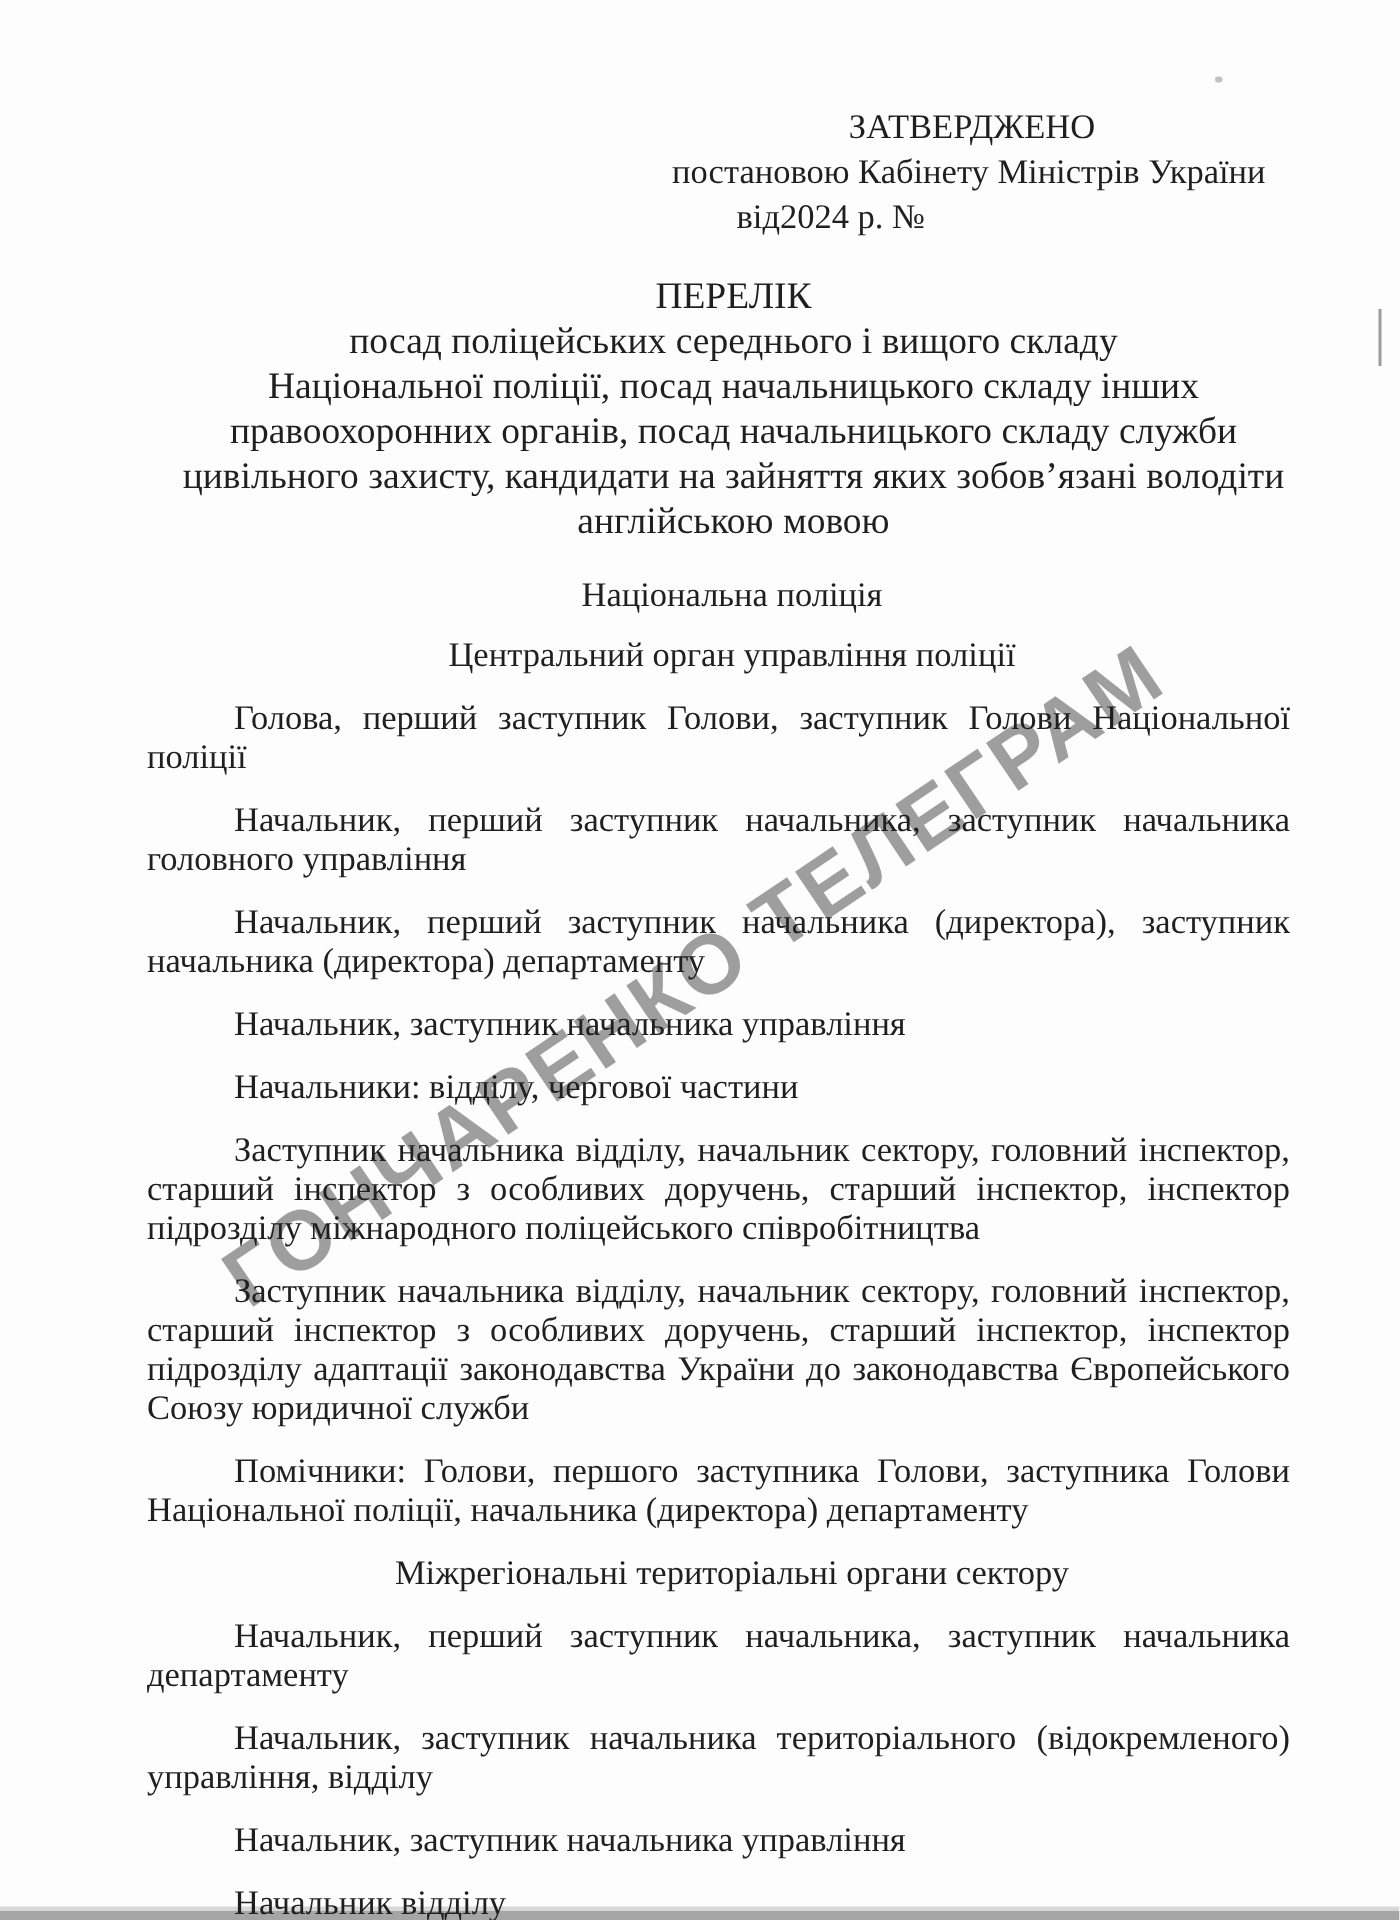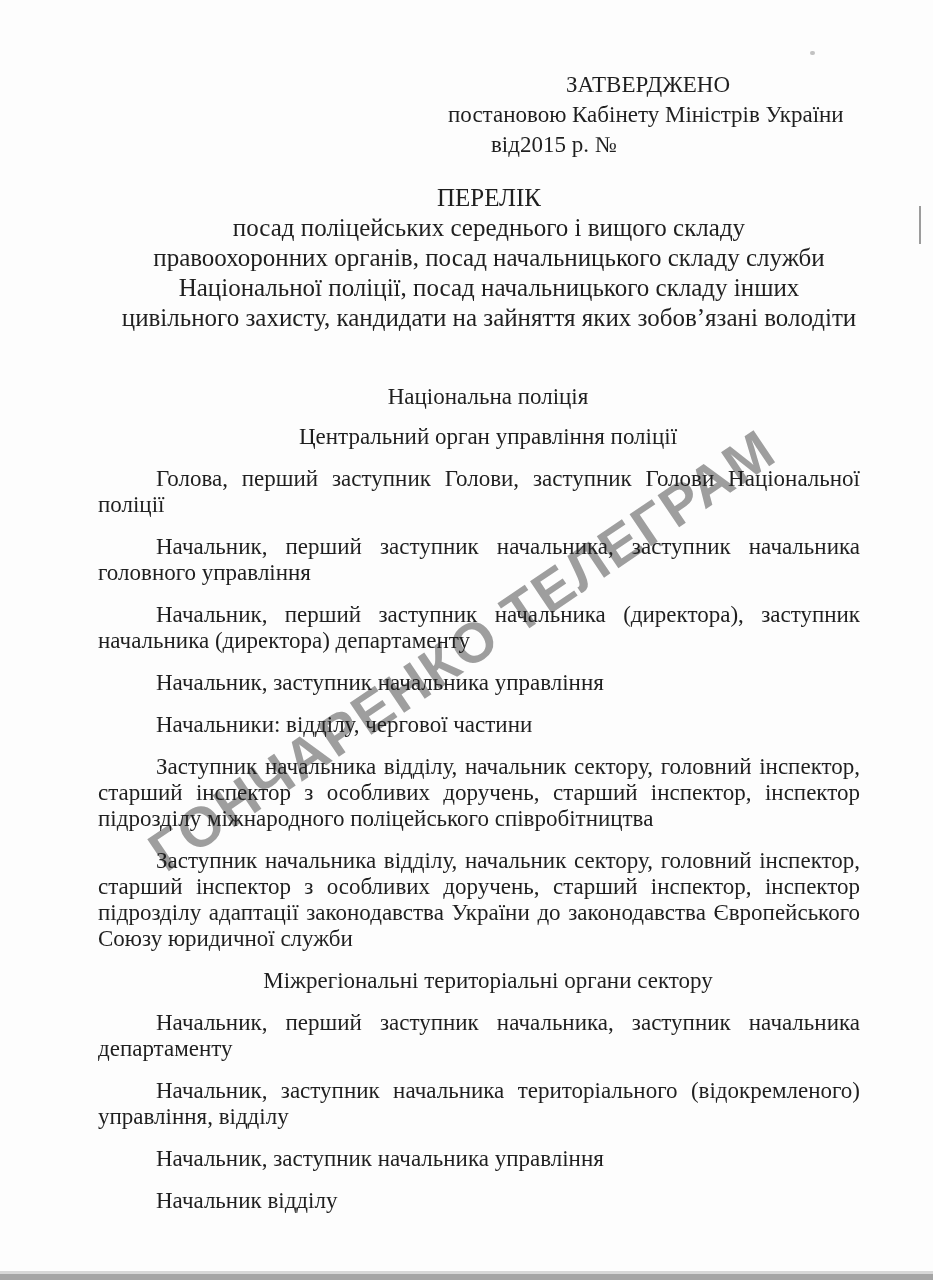--- a/index.html
+++ b/index.html
@@ -130,7 +130,7 @@
     <div class="line2">постановою Кабінету Міністрів України</div>
     <div class="line3">
       <span>від</span>
-      <span>2015 р. №</span>
+      <span>2024 р. №</span>
     </div>
   </div>
 

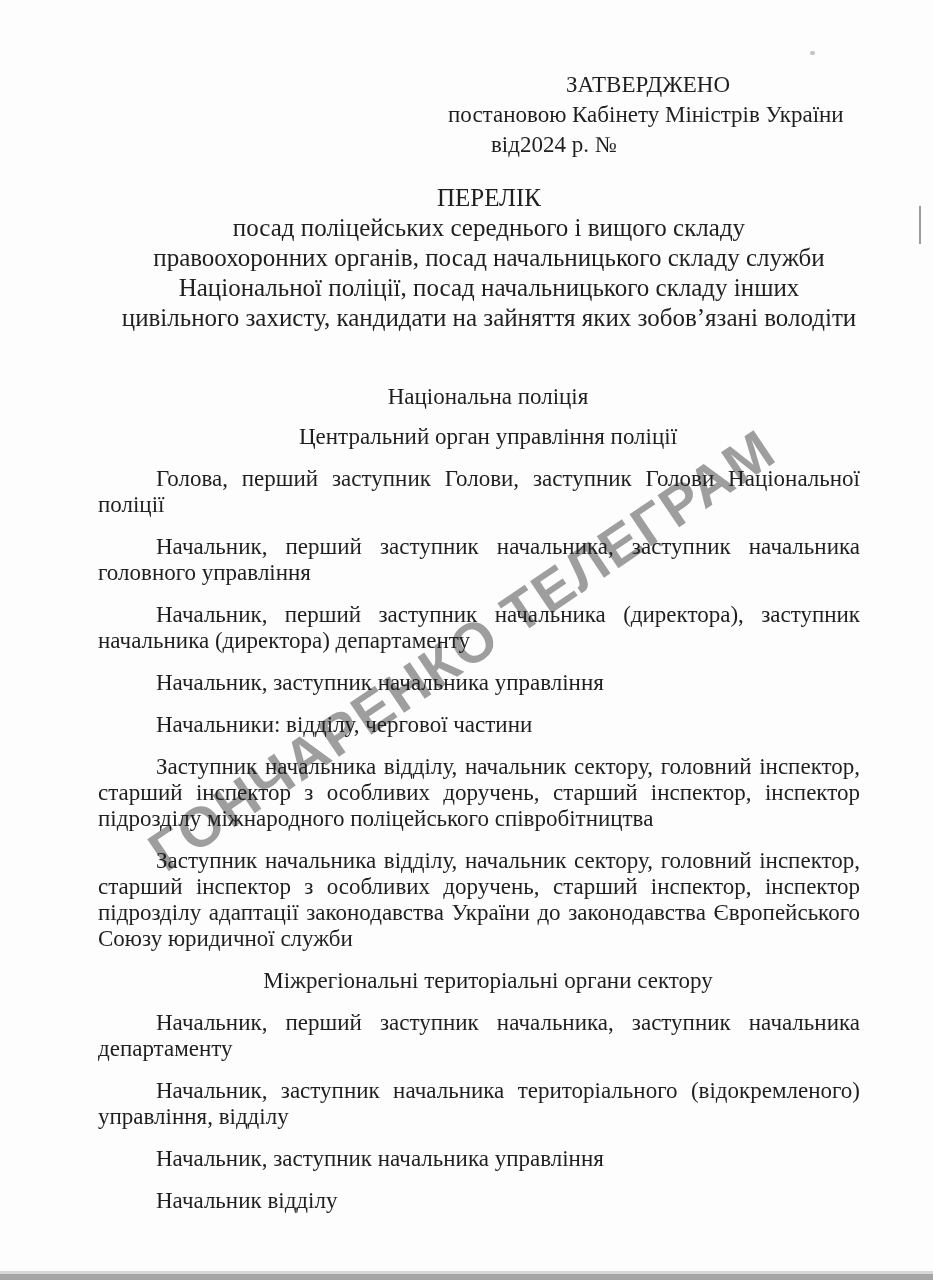--- a/index.html
+++ b/index.html
@@ -138,8 +138,8 @@
     <div>ПЕРЕЛІК</div>
     <div>
         <div>посад поліцейських середнього і вищого складу</div>
+        <div>Національної поліції, посад начальницького складу інших</div>
         <div>правоохоронних органів, посад начальницького складу служби</div>
-        <div>Національної поліції, посад начальницького складу інших</div>
         <div>цивільного захисту, кандидати на зайняття яких зобов’язані володіти</div>
       </div>
   </div>

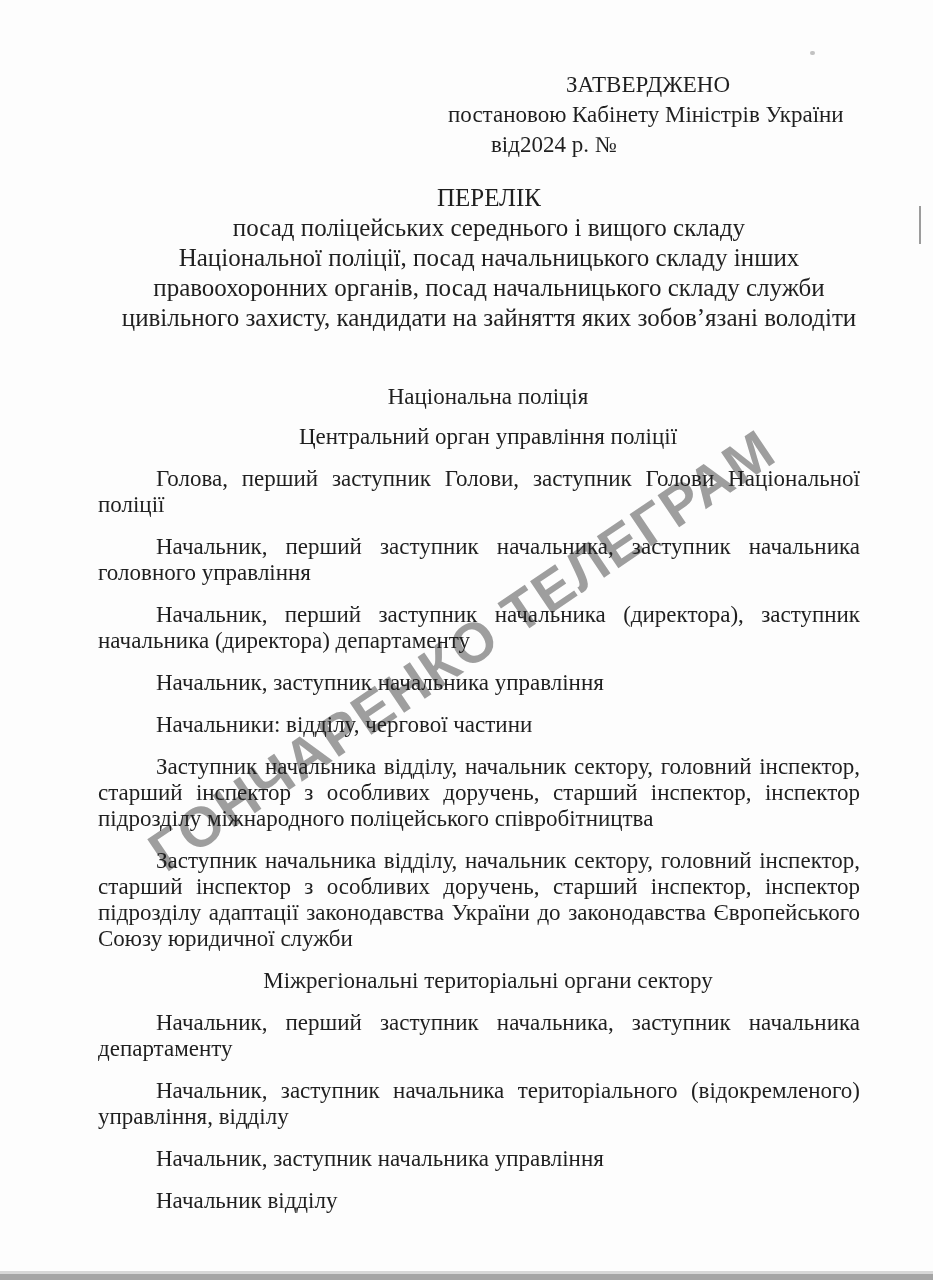--- a/index.html
+++ b/index.html
@@ -141,6 +141,7 @@
         <div>Національної поліції, посад начальницького складу інших</div>
         <div>правоохоронних органів, посад начальницького складу служби</div>
         <div>цивільного захисту, кандидати на зайняття яких зобов’язані володіти</div>
+        <div>англійською мовою</div>
       </div>
   </div>
 

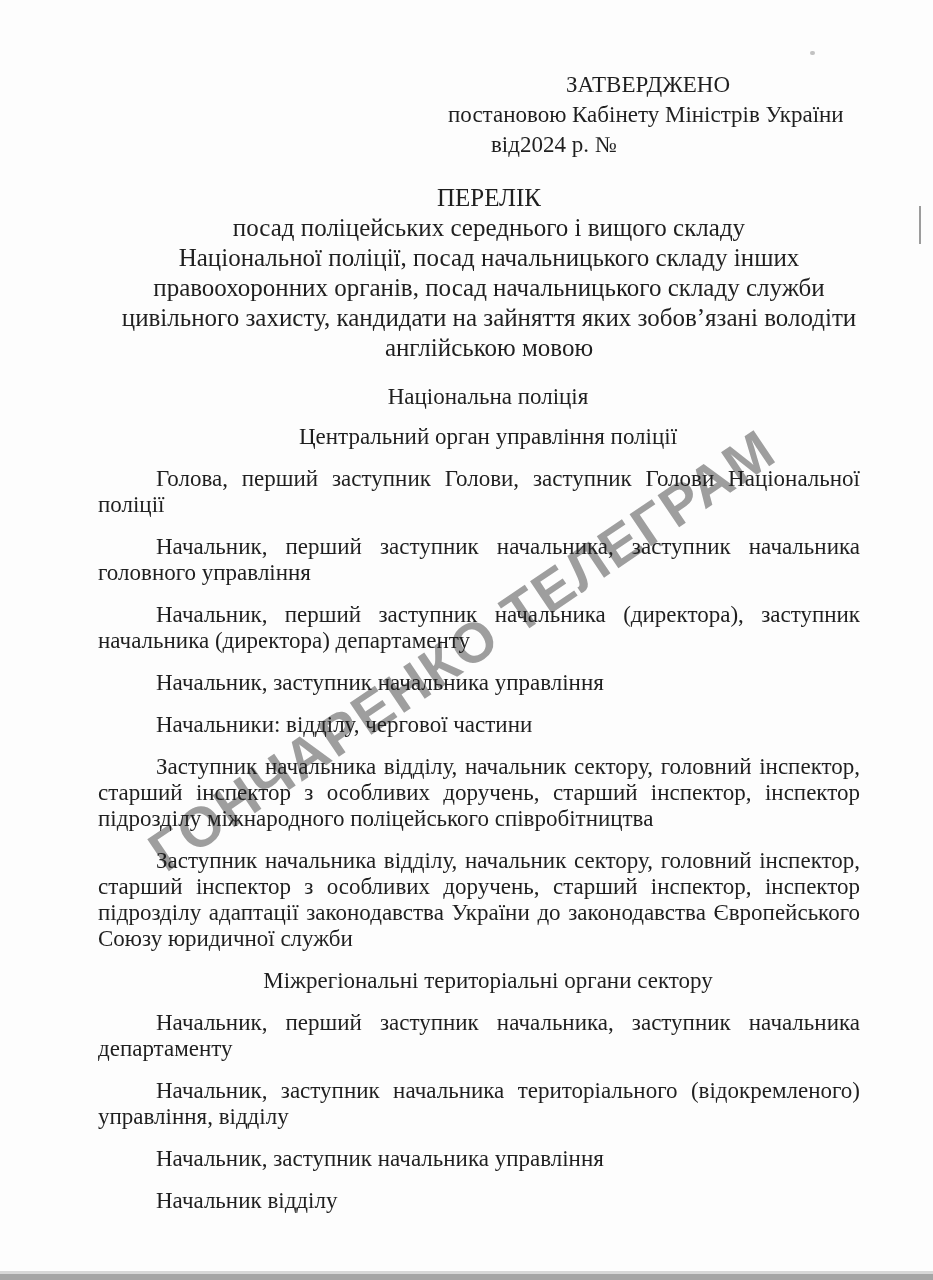--- a/index.html
+++ b/index.html
@@ -155,6 +155,7 @@
       <p>Начальники: відділу, чергової частини</p>
       <p>Заступник начальника відділу, начальник сектору, головний інспектор, старший інспектор з особливих доручень, старший інспектор, інспектор підрозділу міжнародного поліцейського співробітництва</p>
       <p>Заступник начальника відділу, начальник сектору, головний інспектор, старший інспектор з особливих доручень, старший інспектор, інспектор підрозділу адаптації законодавства України до законодавства Європейського Союзу юридичної служби</p>
+      <p>Помічники: Голови, першого заступника Голови, заступника Голови Національної поліції, начальника (директора) департаменту</p>
       <h3>Міжрегіональні територіальні органи сектору</h3>
       <p>Начальник, перший заступник начальника, заступник начальника департаменту</p>
       <p>Начальник, заступник начальника територіального (відокремленого) управління, відділу</p>

